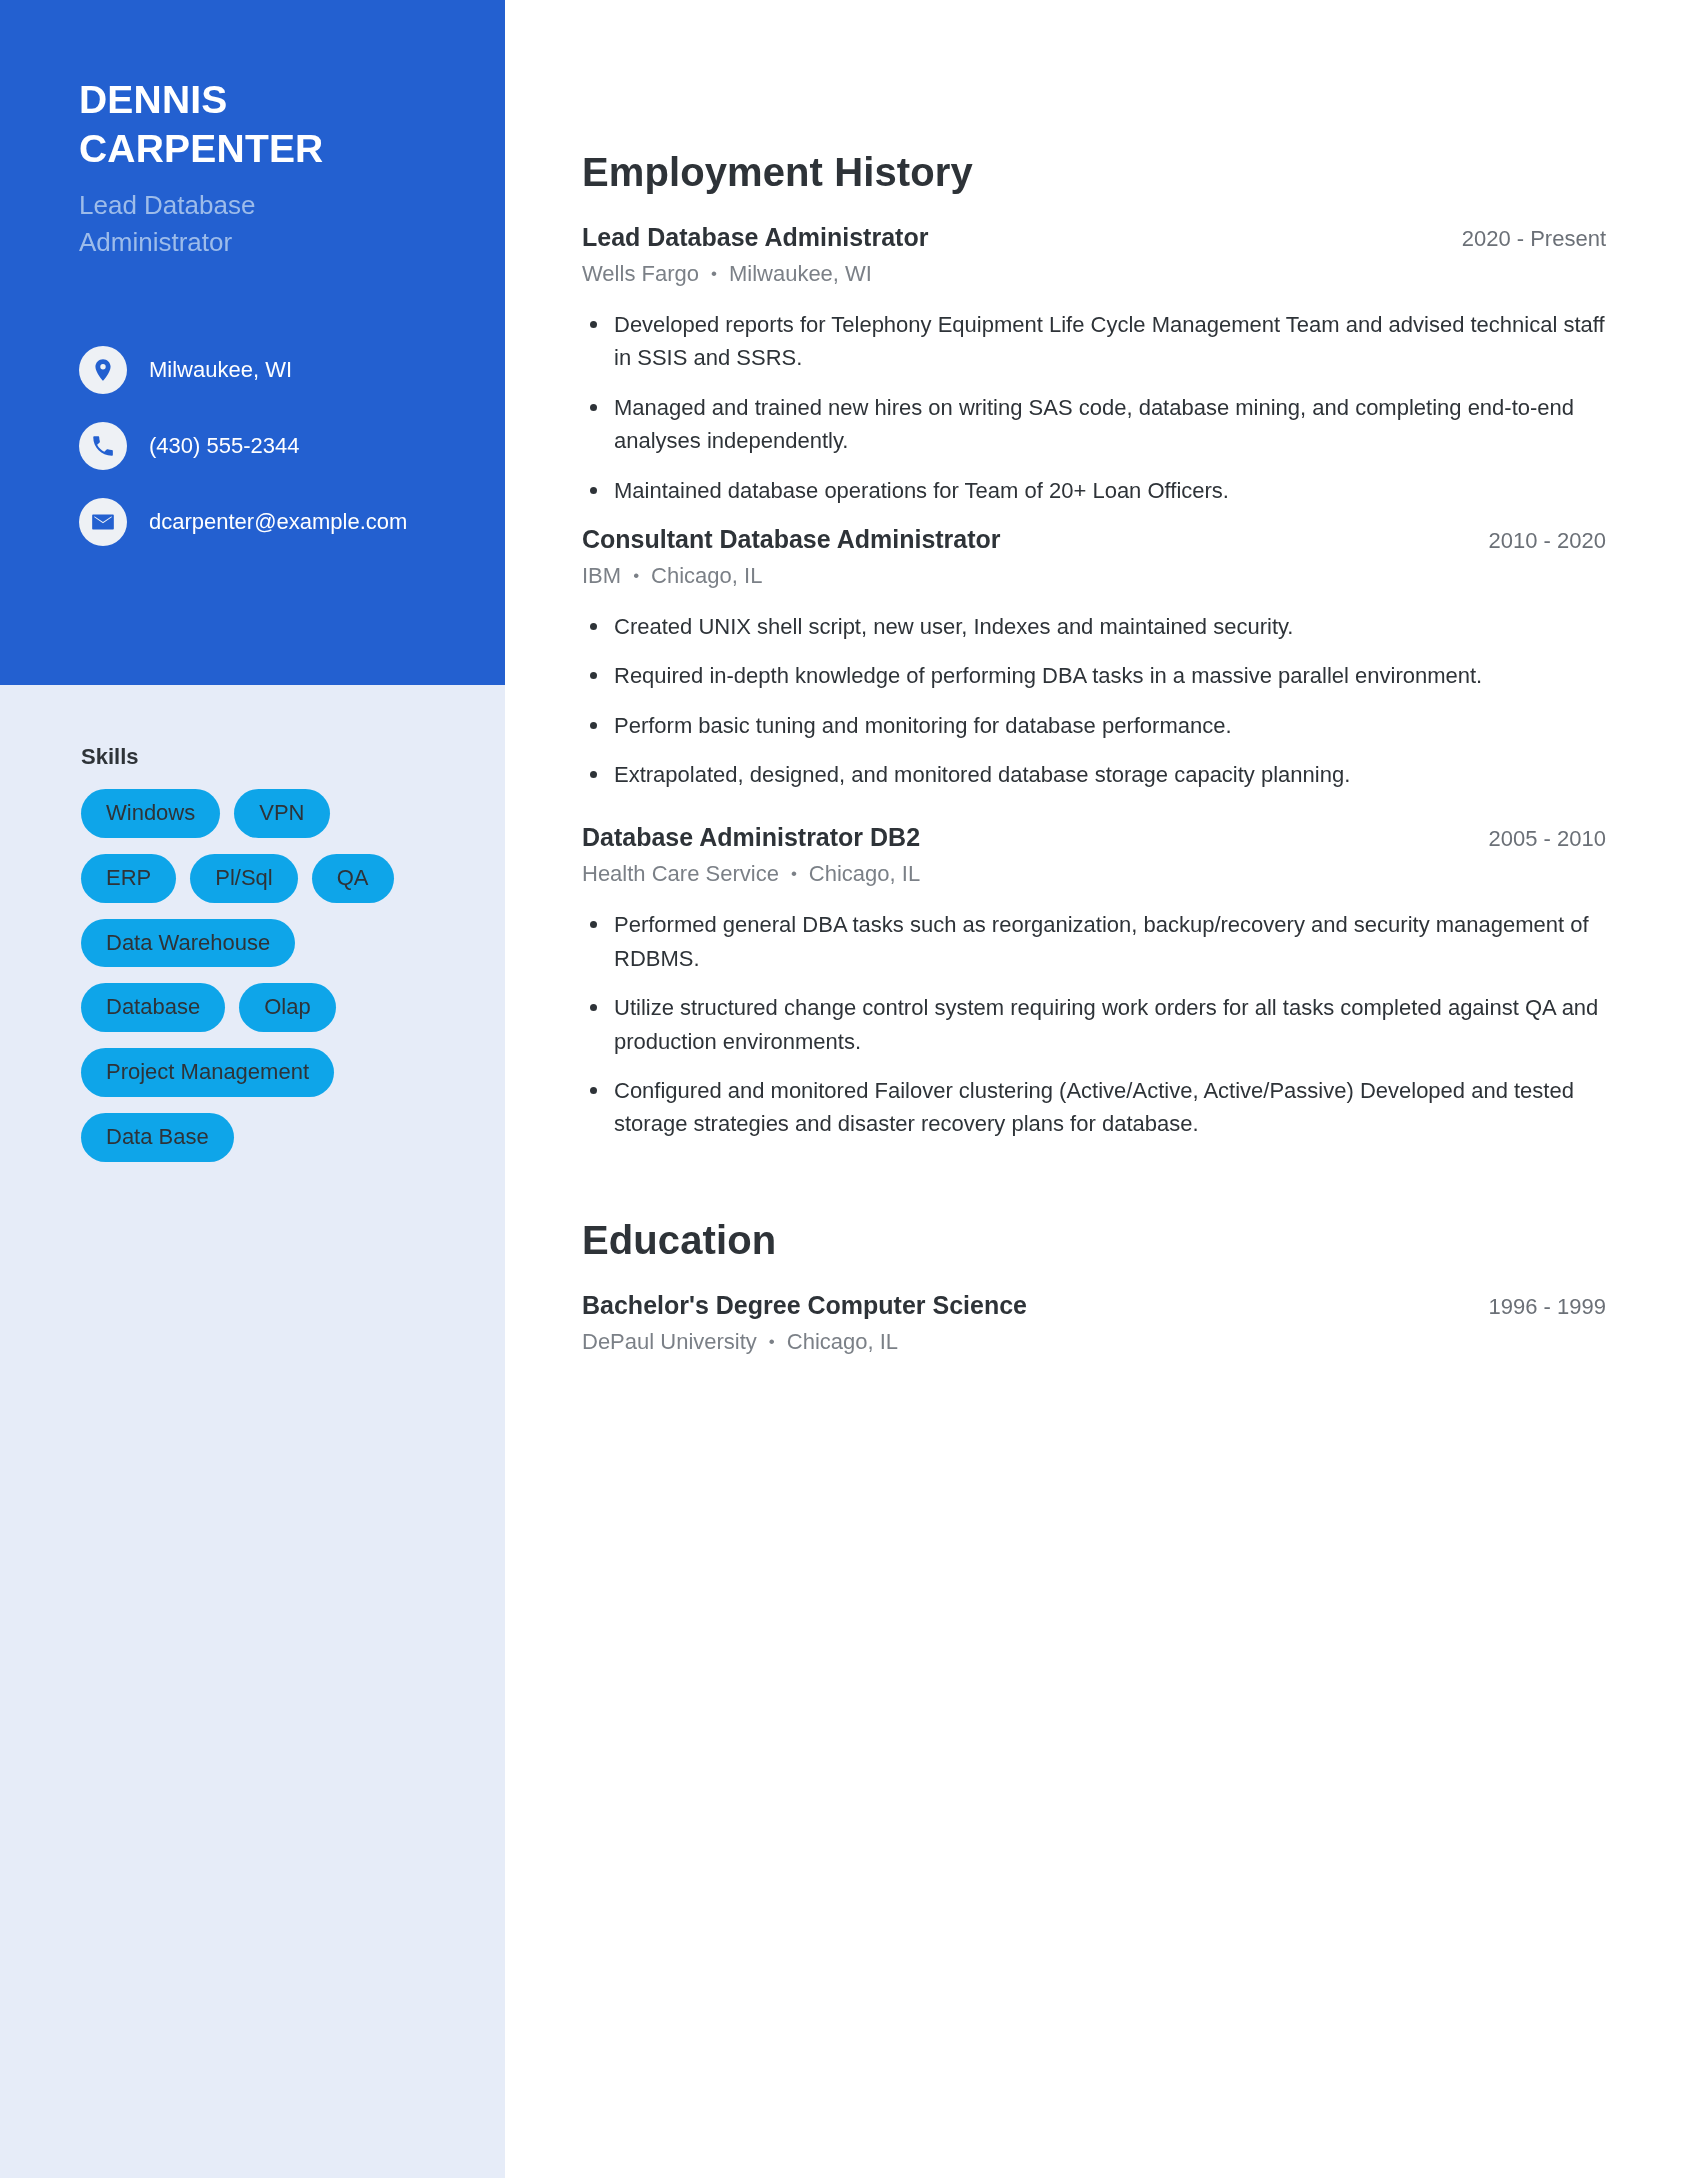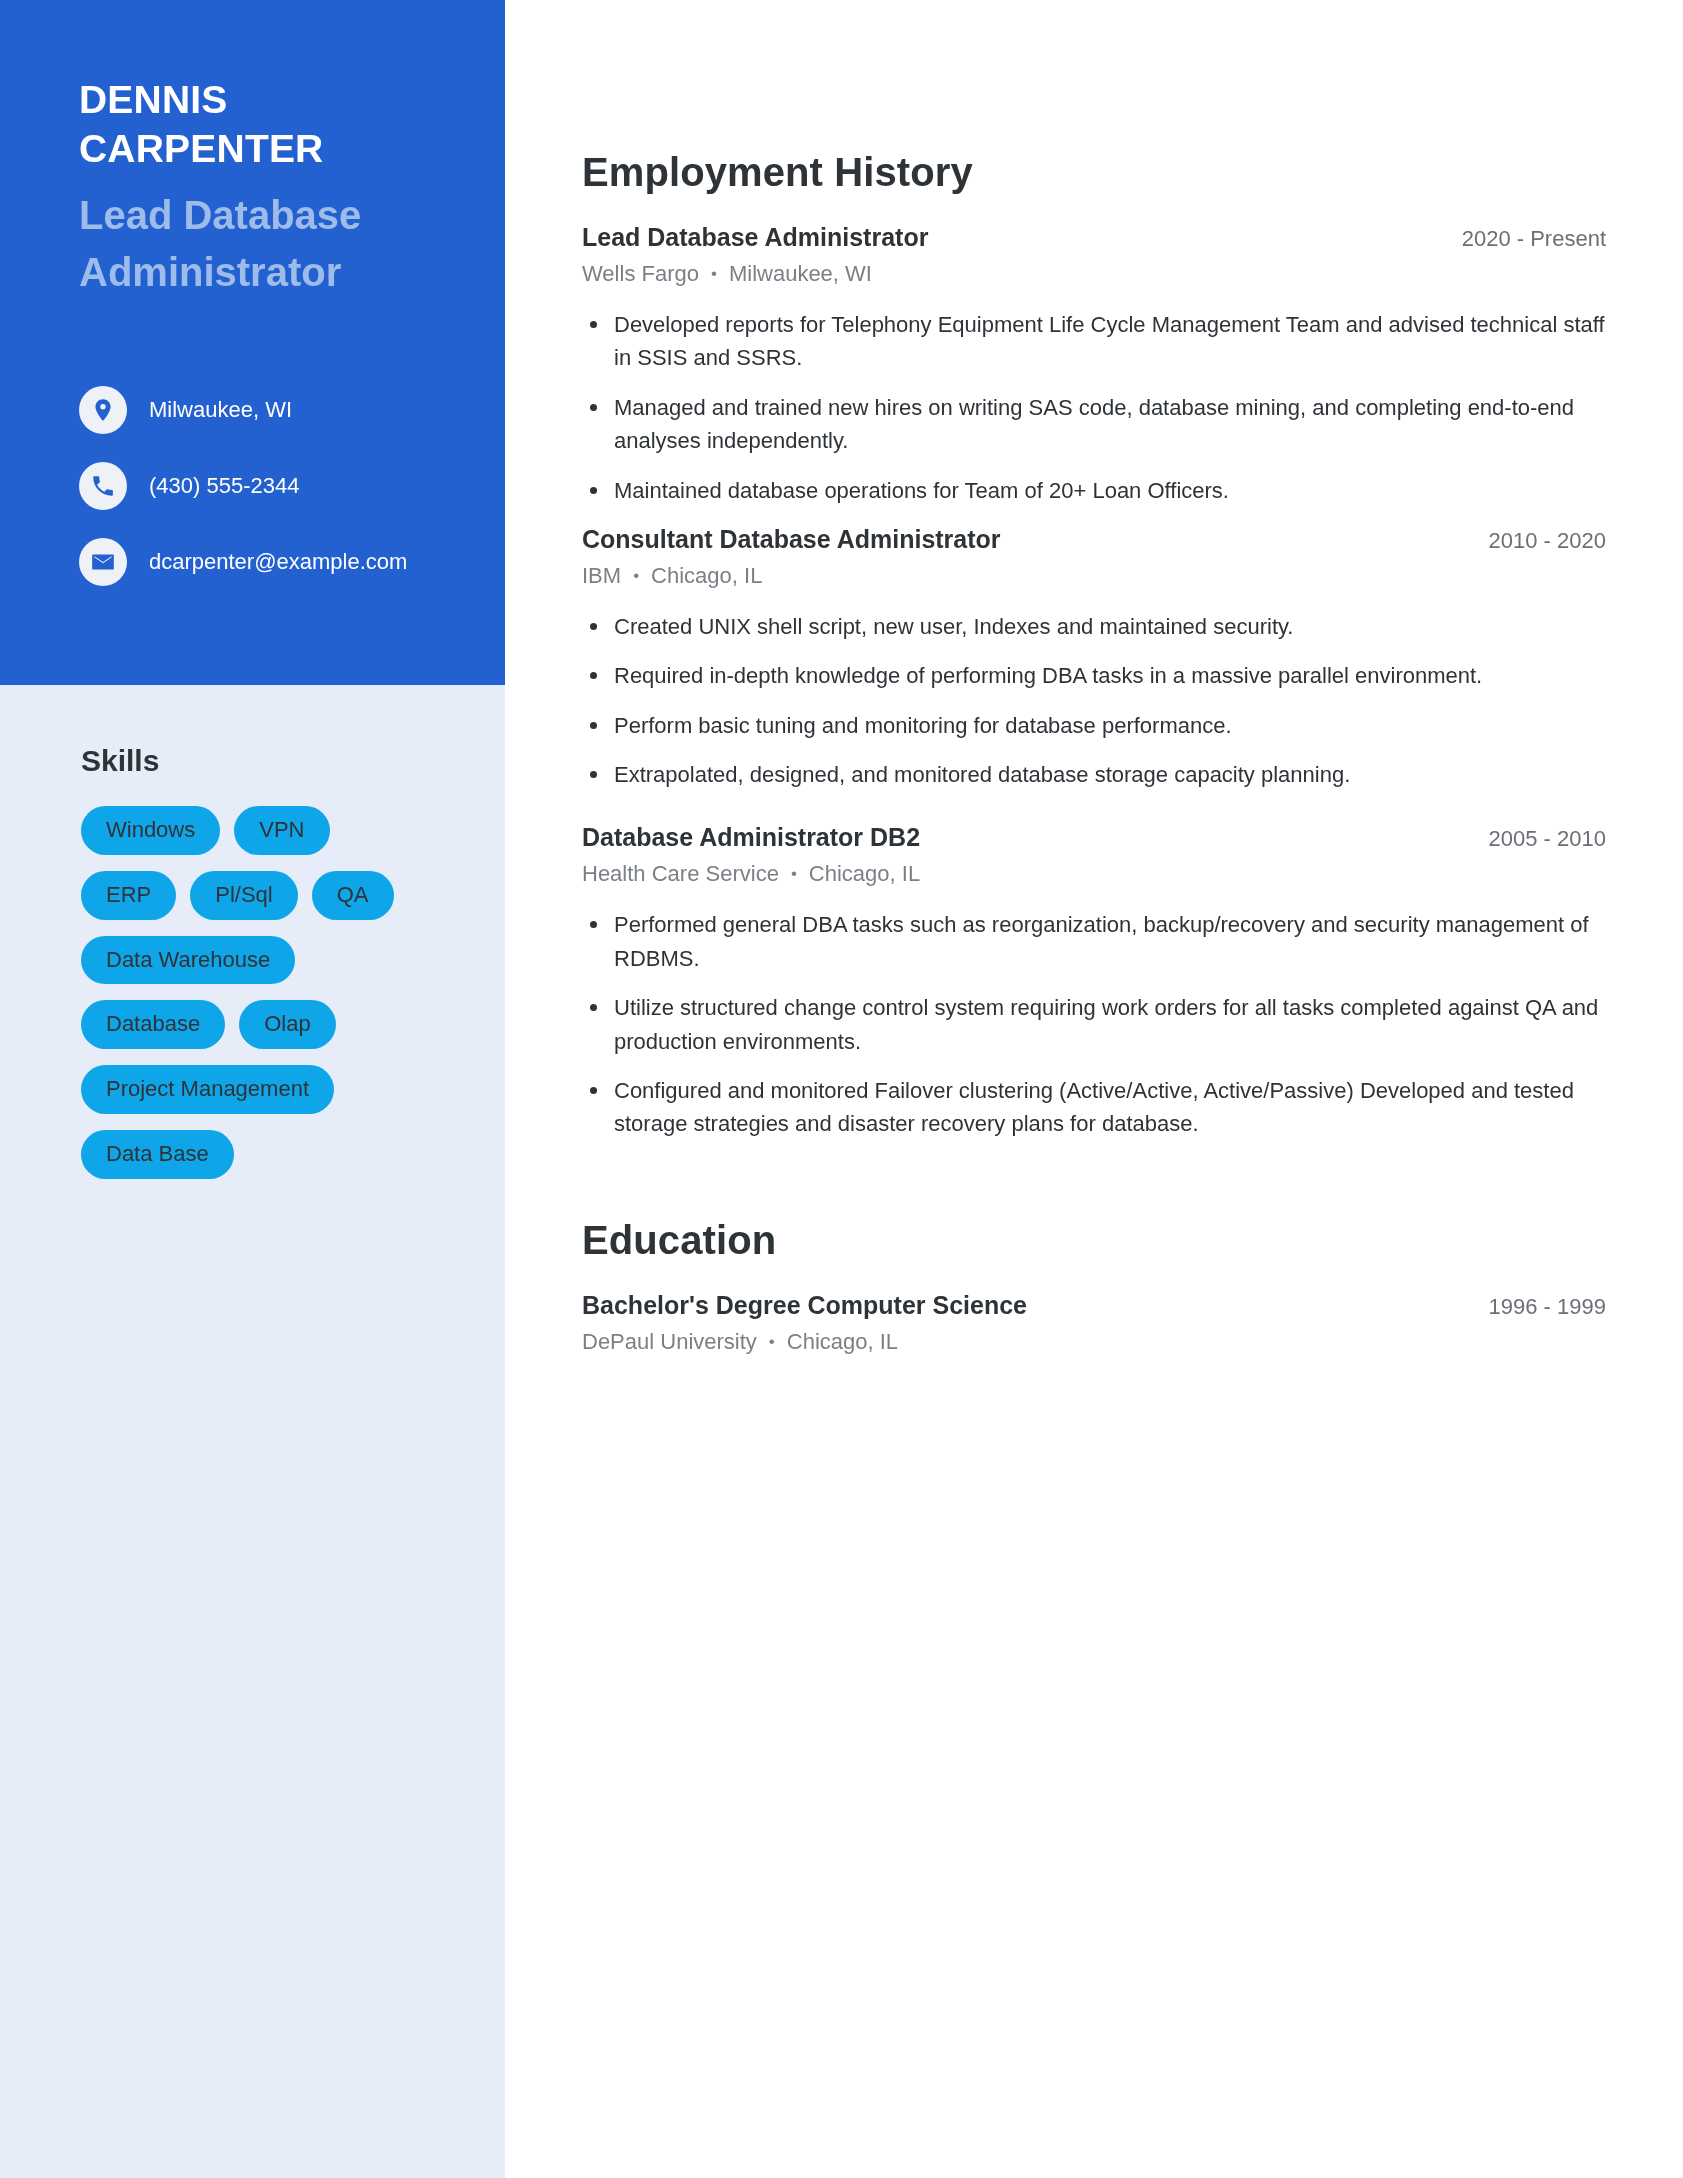--- a/index.html
+++ b/index.html
@@ -53,8 +53,8 @@
 
   .role-line {
     color: #9dbcea;
-    font-size: 40px;
-    font-weight: bold;
+    font-size: 26px;
+    font-weight: normal;
     line-height: 1.42;
   }
 

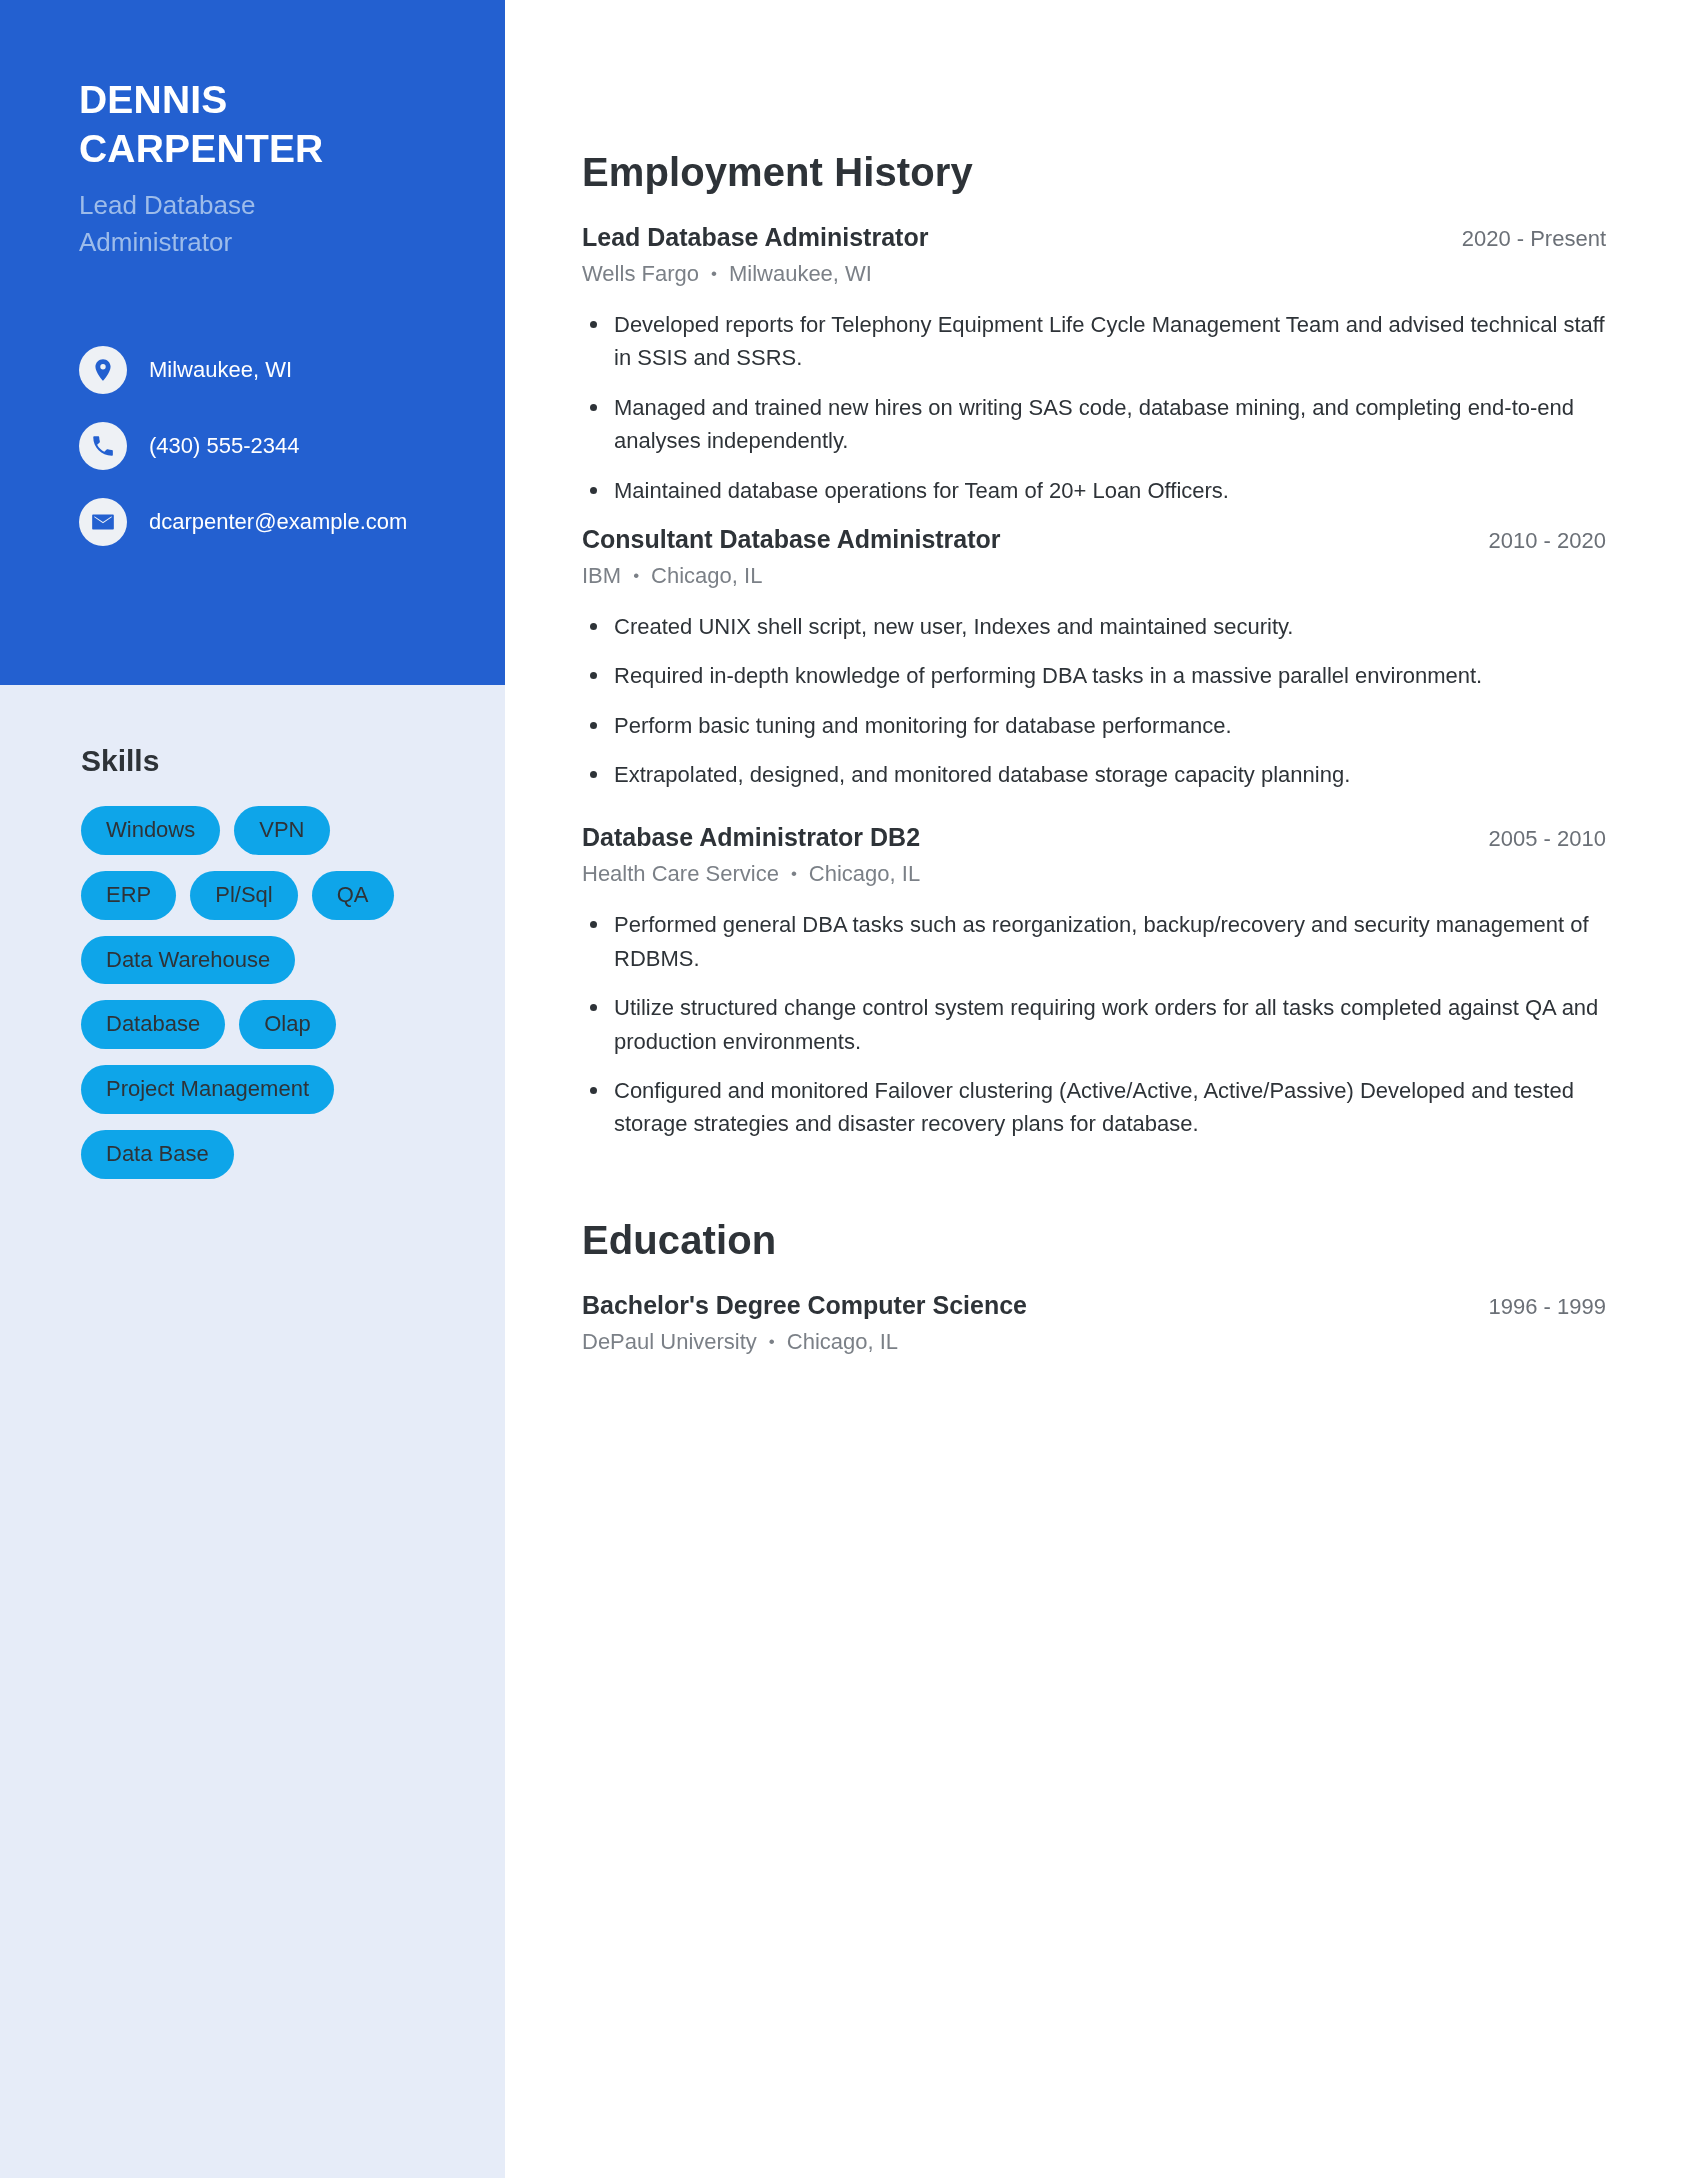--- a/index.html
+++ b/index.html
@@ -97,9 +97,9 @@
   }
   .skills-title {
     color: #2e3338;
-    font-size: 30px;
+    font-size: 22px;
     font-weight: bold;
-    margin-bottom: 28px;
+    margin-bottom: 19px;
   }
   .skill-rows { display: block; }
   .skill-row {

